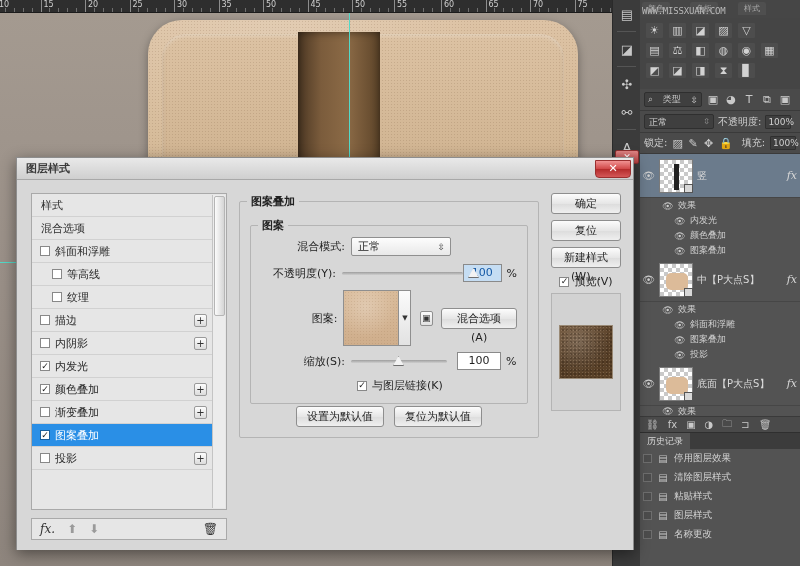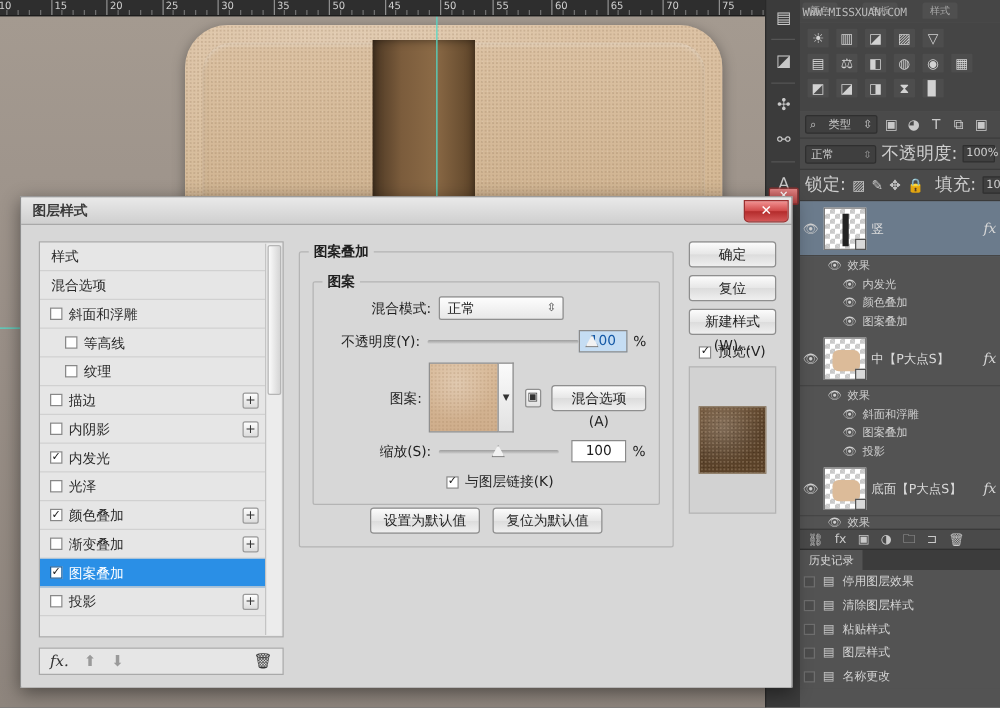--- a/index.html
+++ b/index.html
@@ -147,7 +147,7 @@
     height:15px; line-height:14px; padding:0 12px 0 4px; width:70px; position:relative; border-radius:2px;
   }
   .blend-select::after{content:"⇳"; position:absolute; right:3px; top:0; font-size:8px; color:#9a9a9a;}
-  .lbl { color:#cfcfcf; font-size:14px; white-space:nowrap; }
+  .lbl { color:#cfcfcf; font-size:10px; white-space:nowrap; }
   .numbox {
     background:#3f3f3f; border:1px solid #2f2f2f; color:#cfcfcf; font-size:9px;
     height:14px; line-height:13px; padding:0 2px; width:26px; text-align:left; border-radius:1px;

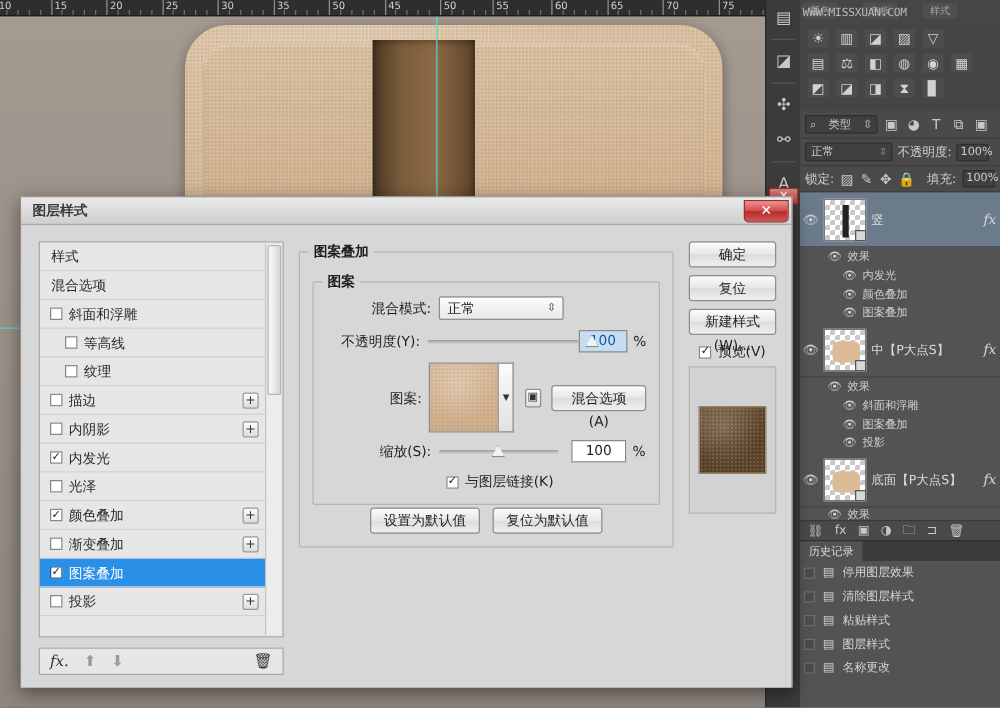--- a/index.html
+++ b/index.html
@@ -679,10 +679,6 @@
           <span class="style-label">内发光</span>
         </div>
         <div class="style-row">
-          <span class="cbx"></span>
-          <span class="style-label">光泽</span>
-        </div>
-        <div class="style-row">
           <span class="cbx">✓</span>
           <span class="style-label">颜色叠加</span>
           <span class="plusbtn">+</span>

